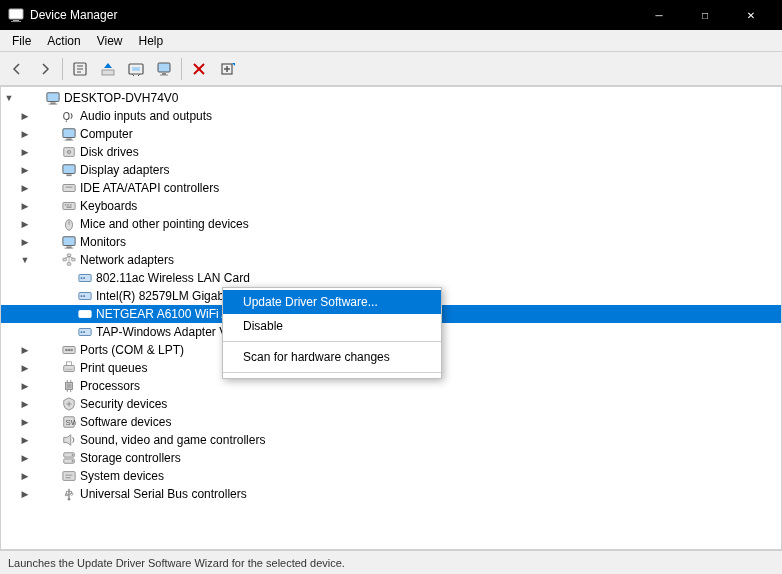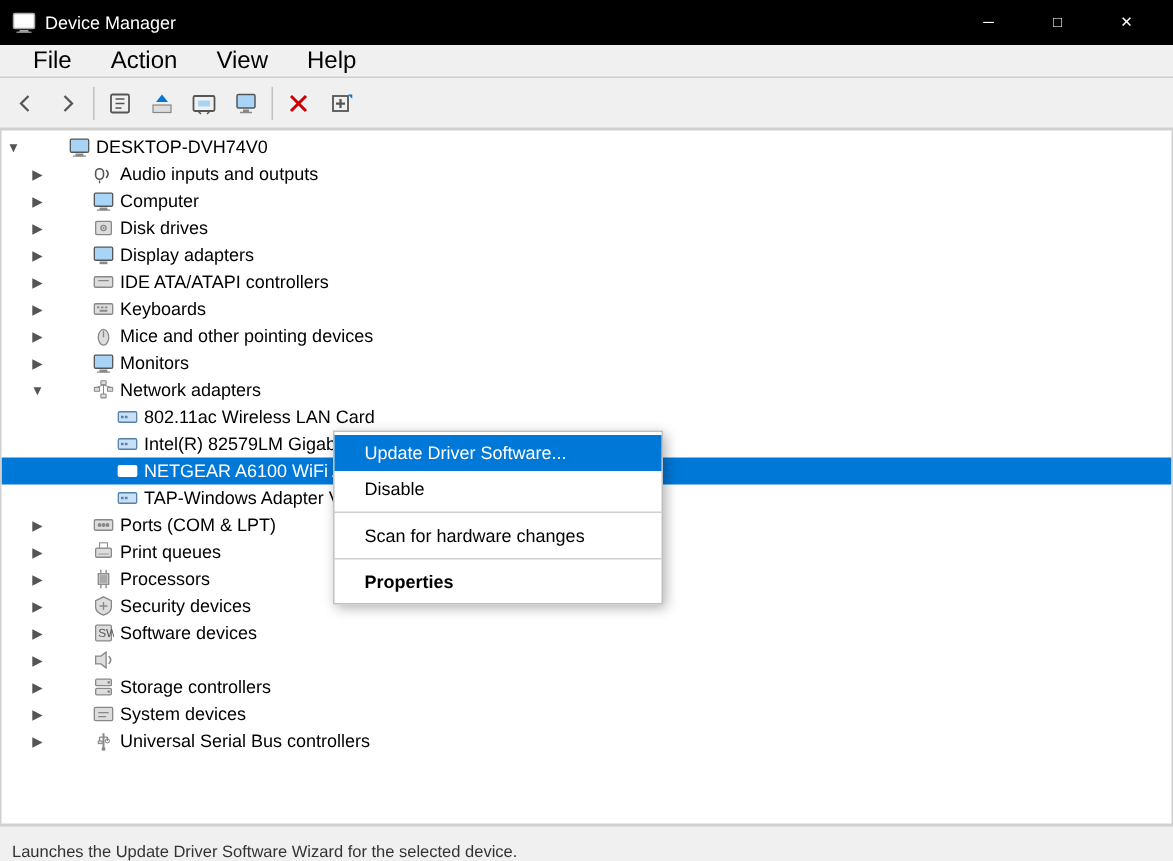--- a/index.html
+++ b/index.html
@@ -63,8 +63,7 @@
     .menu-item {
       padding: 2px 8px;
       cursor: pointer;
-      font-size: 16px;
-      margin-left: 10px;
+      font-size: 12px;
     }
 
     

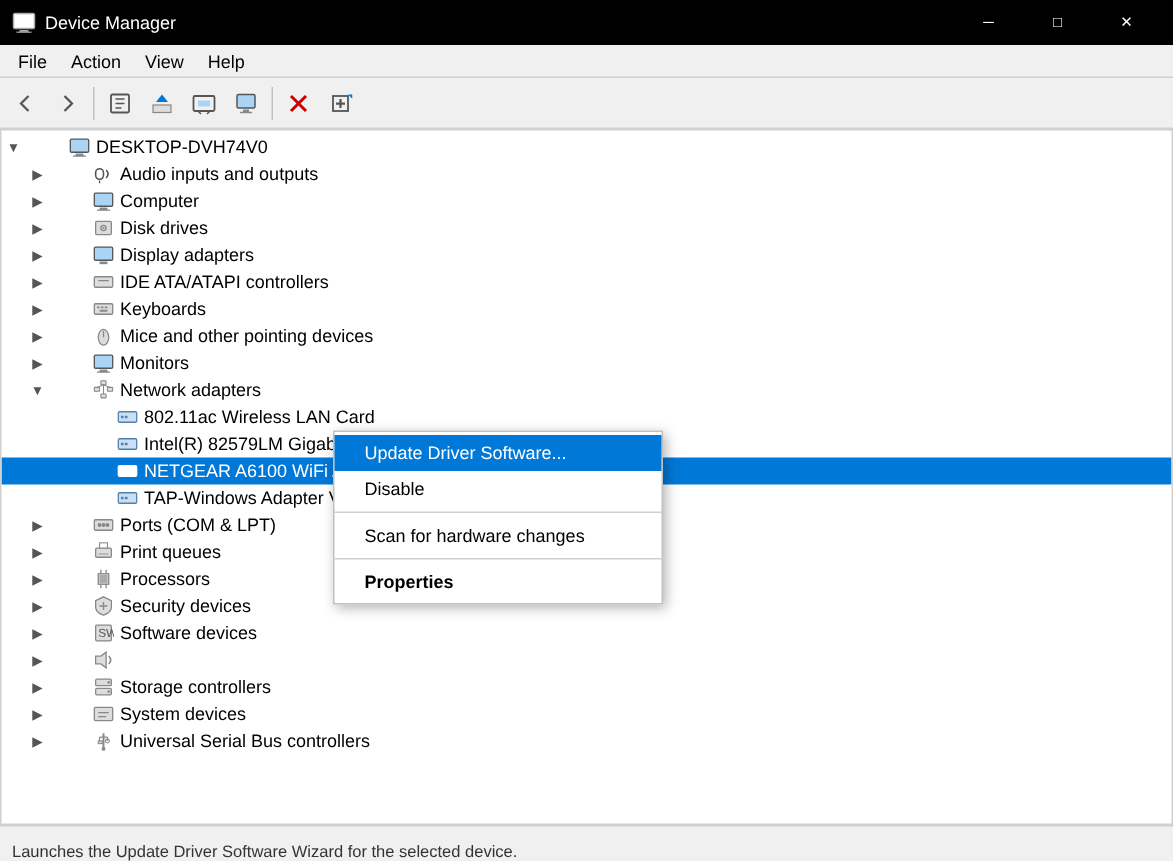--- a/index.html
+++ b/index.html
@@ -587,7 +587,6 @@
       <div class="context-menu-separator"></div>
       <div class="context-menu-item">Scan for hardware changes</div>
       <div class="context-menu-separator"></div>
-      <div class="context-menu-item bold">Properties</div>
     </div>
 
   </div>

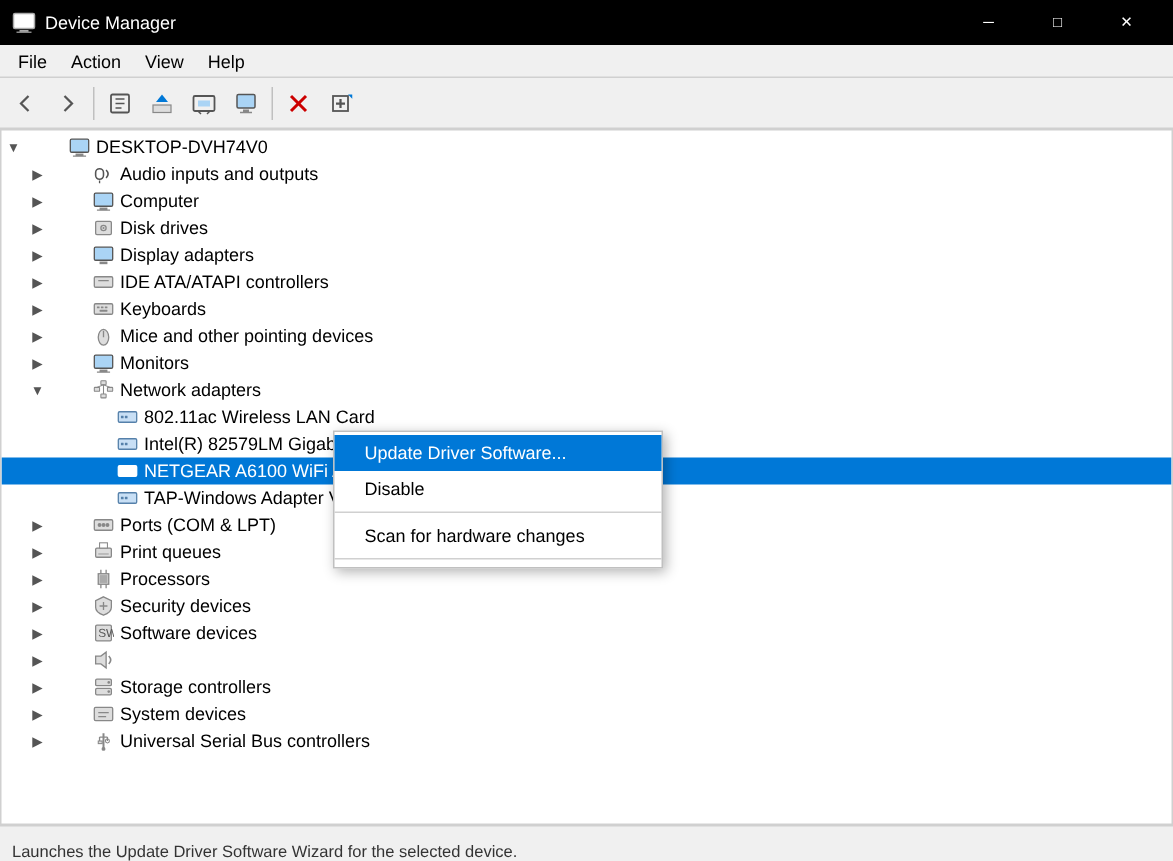--- a/index.html
+++ b/index.html
@@ -537,6 +537,7 @@
               <path d="M12 5 Q15 8 12 11" fill="none" stroke="#888" stroke-width="1.2"></path>
             </svg>
           </span>
+          <span class="tree-label">Sound, video and game controllers</span>
         </div>
         <div class="tree-item">
           <span class="tree-indent"></span>

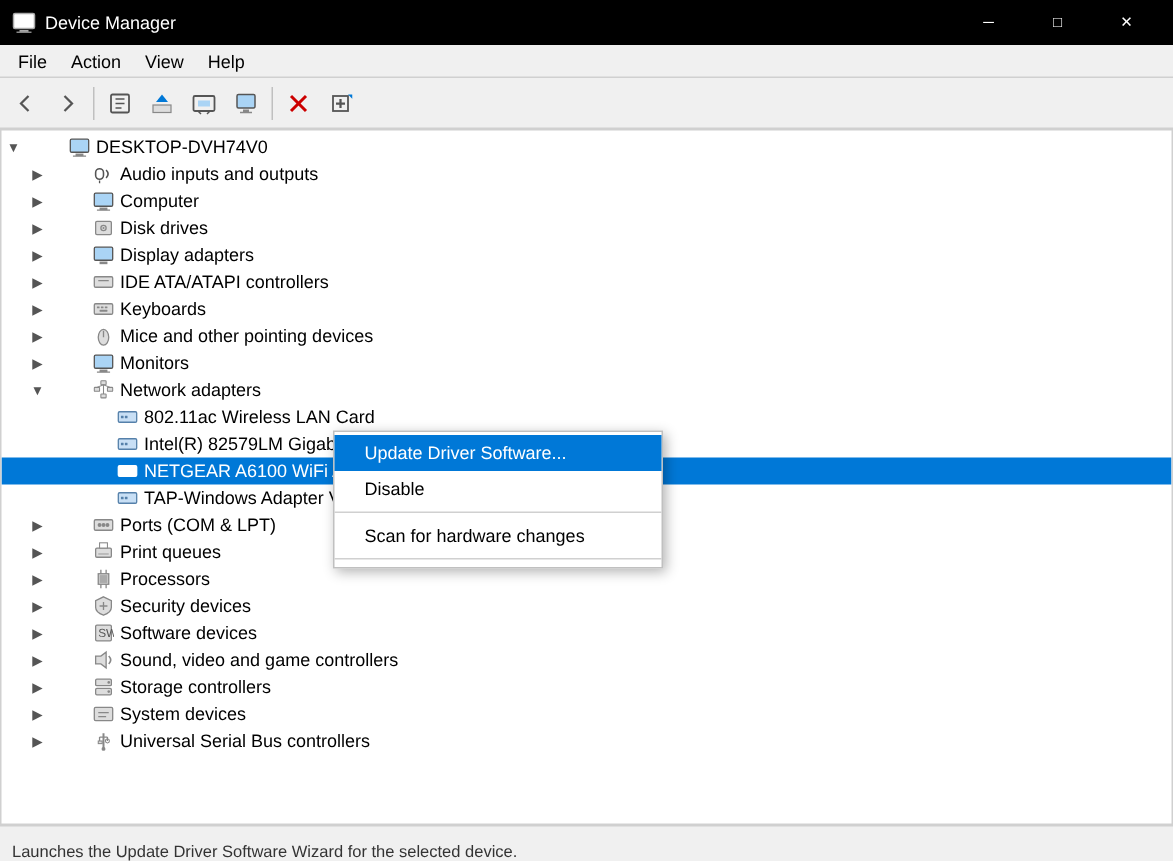--- a/index.html
+++ b/index.html
@@ -196,7 +196,7 @@
       background: #f0f0f0;
       border-top: 1px solid #d0d0d0;
       display: flex;
-      align-items: flex-end;
+      align-items: center;
       padding: 0 8px;
       font-size: 11px;
       color: #333;

